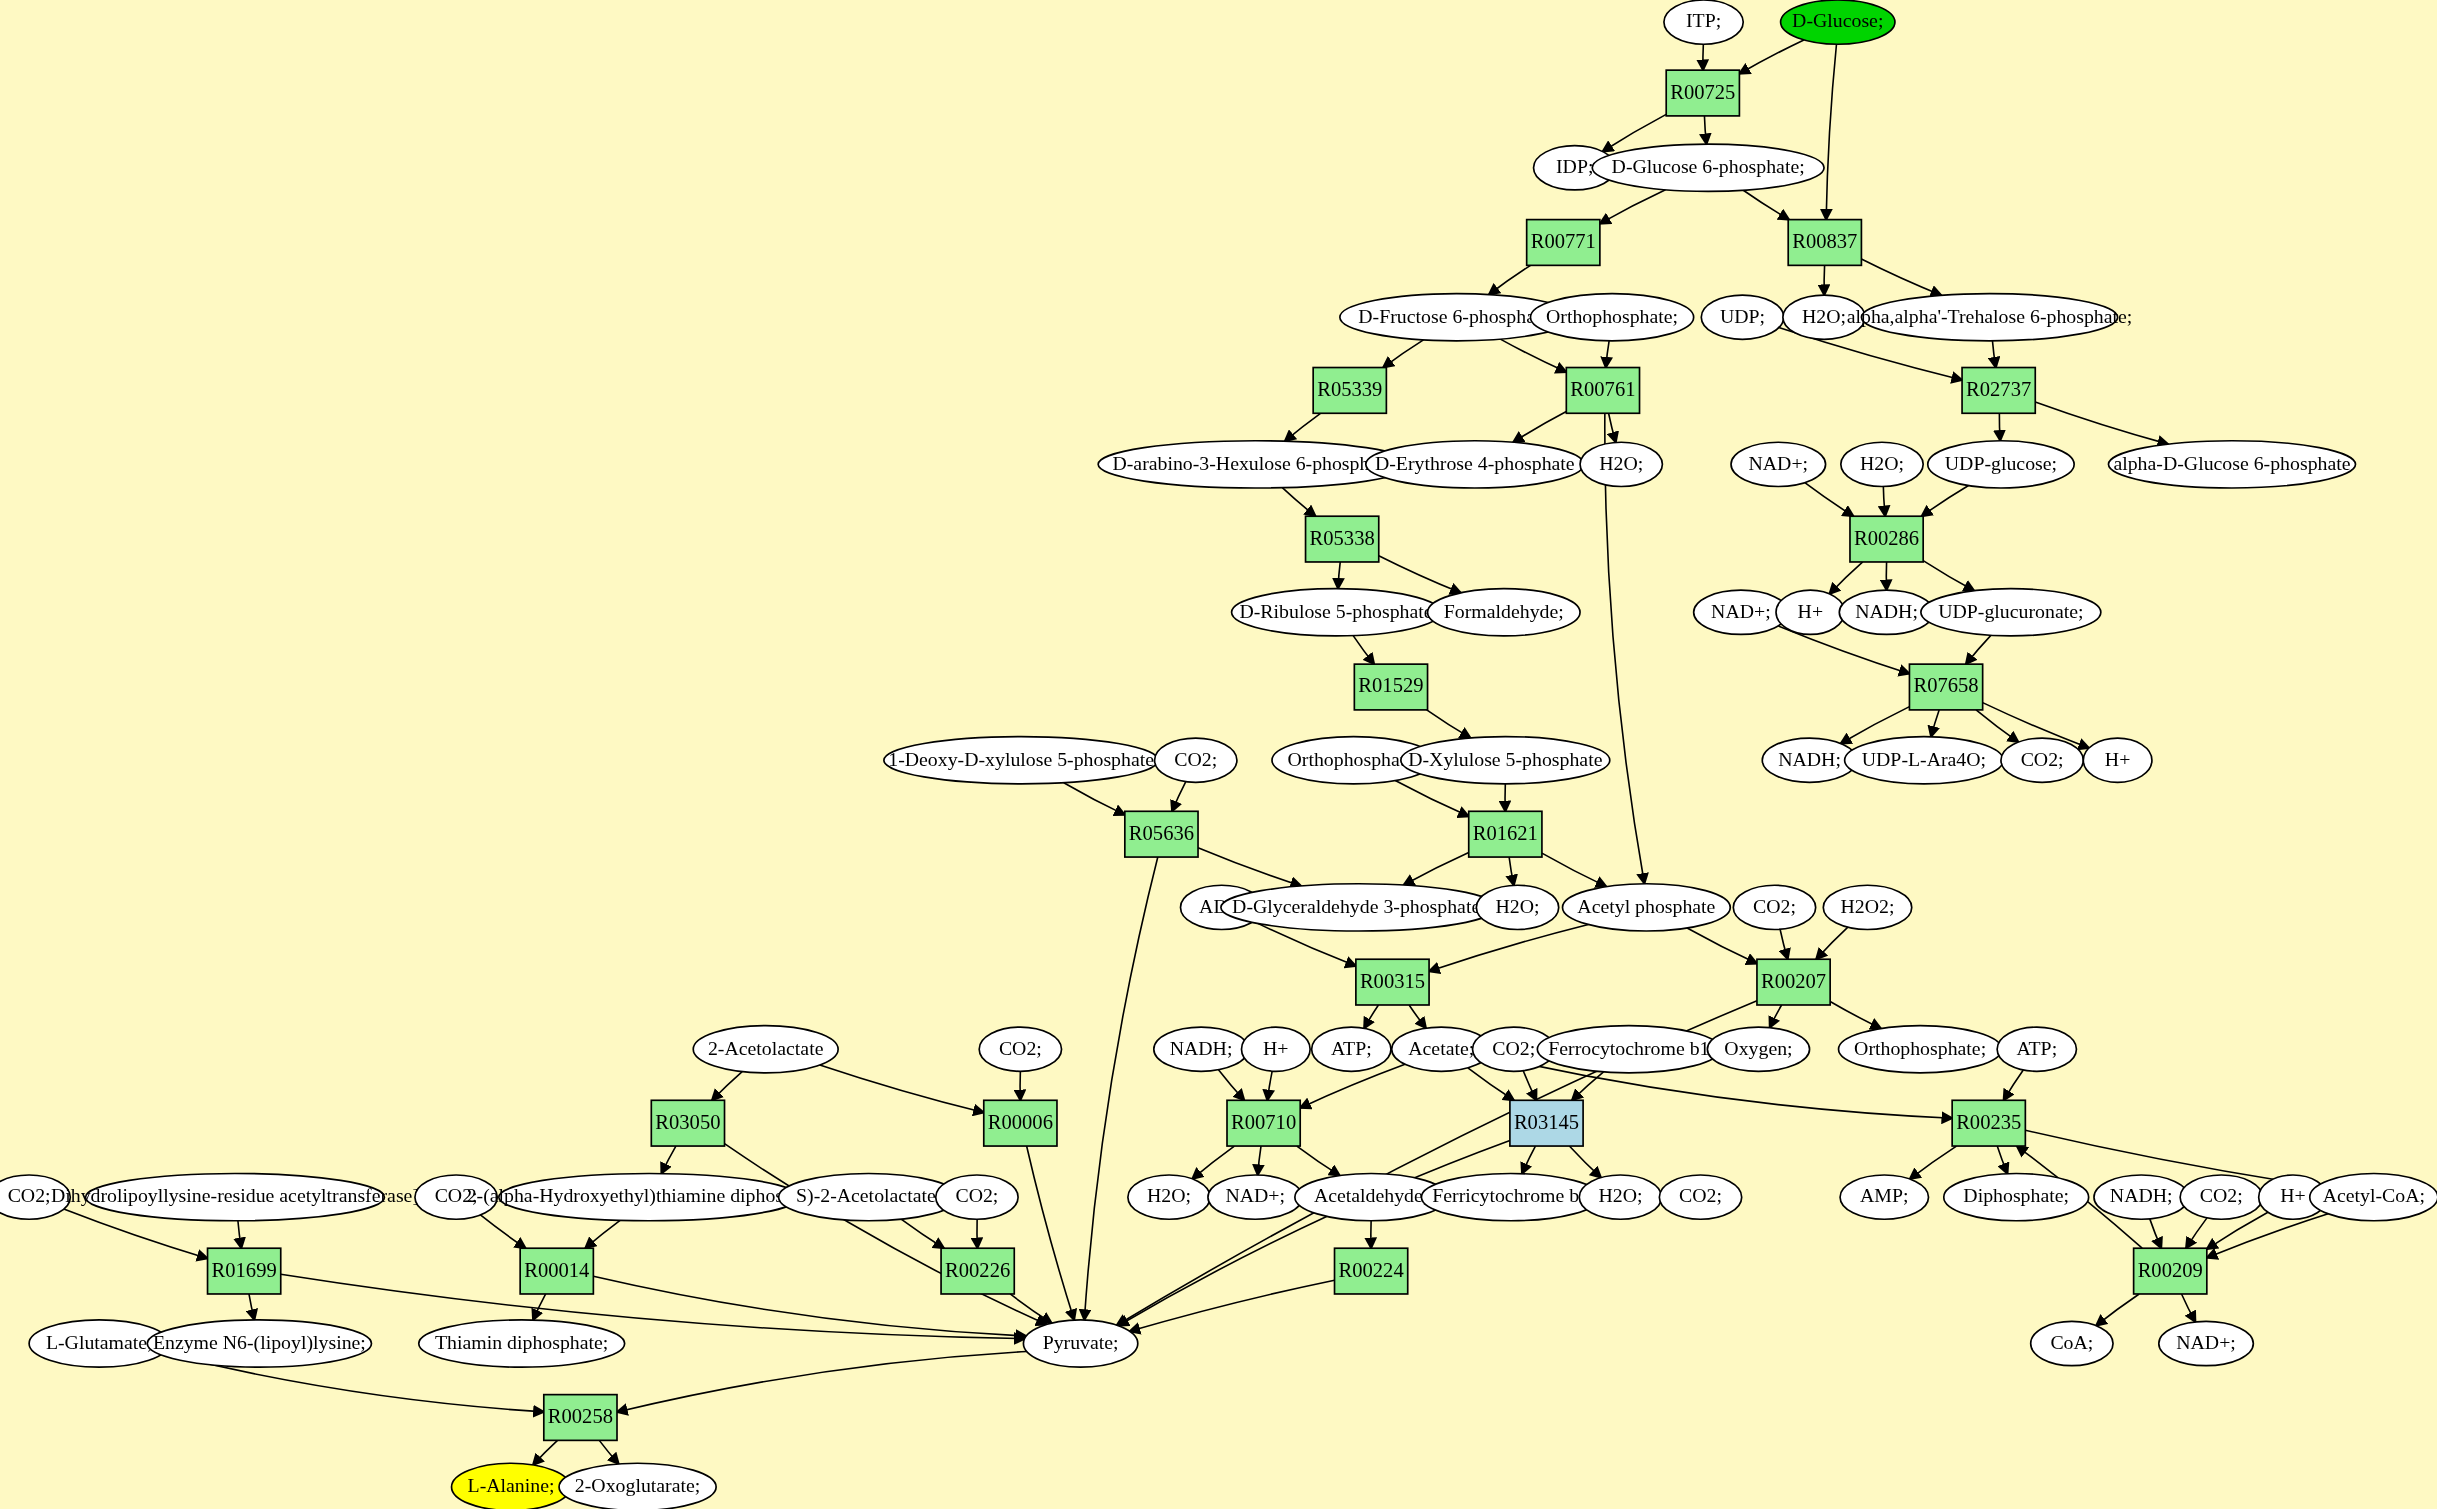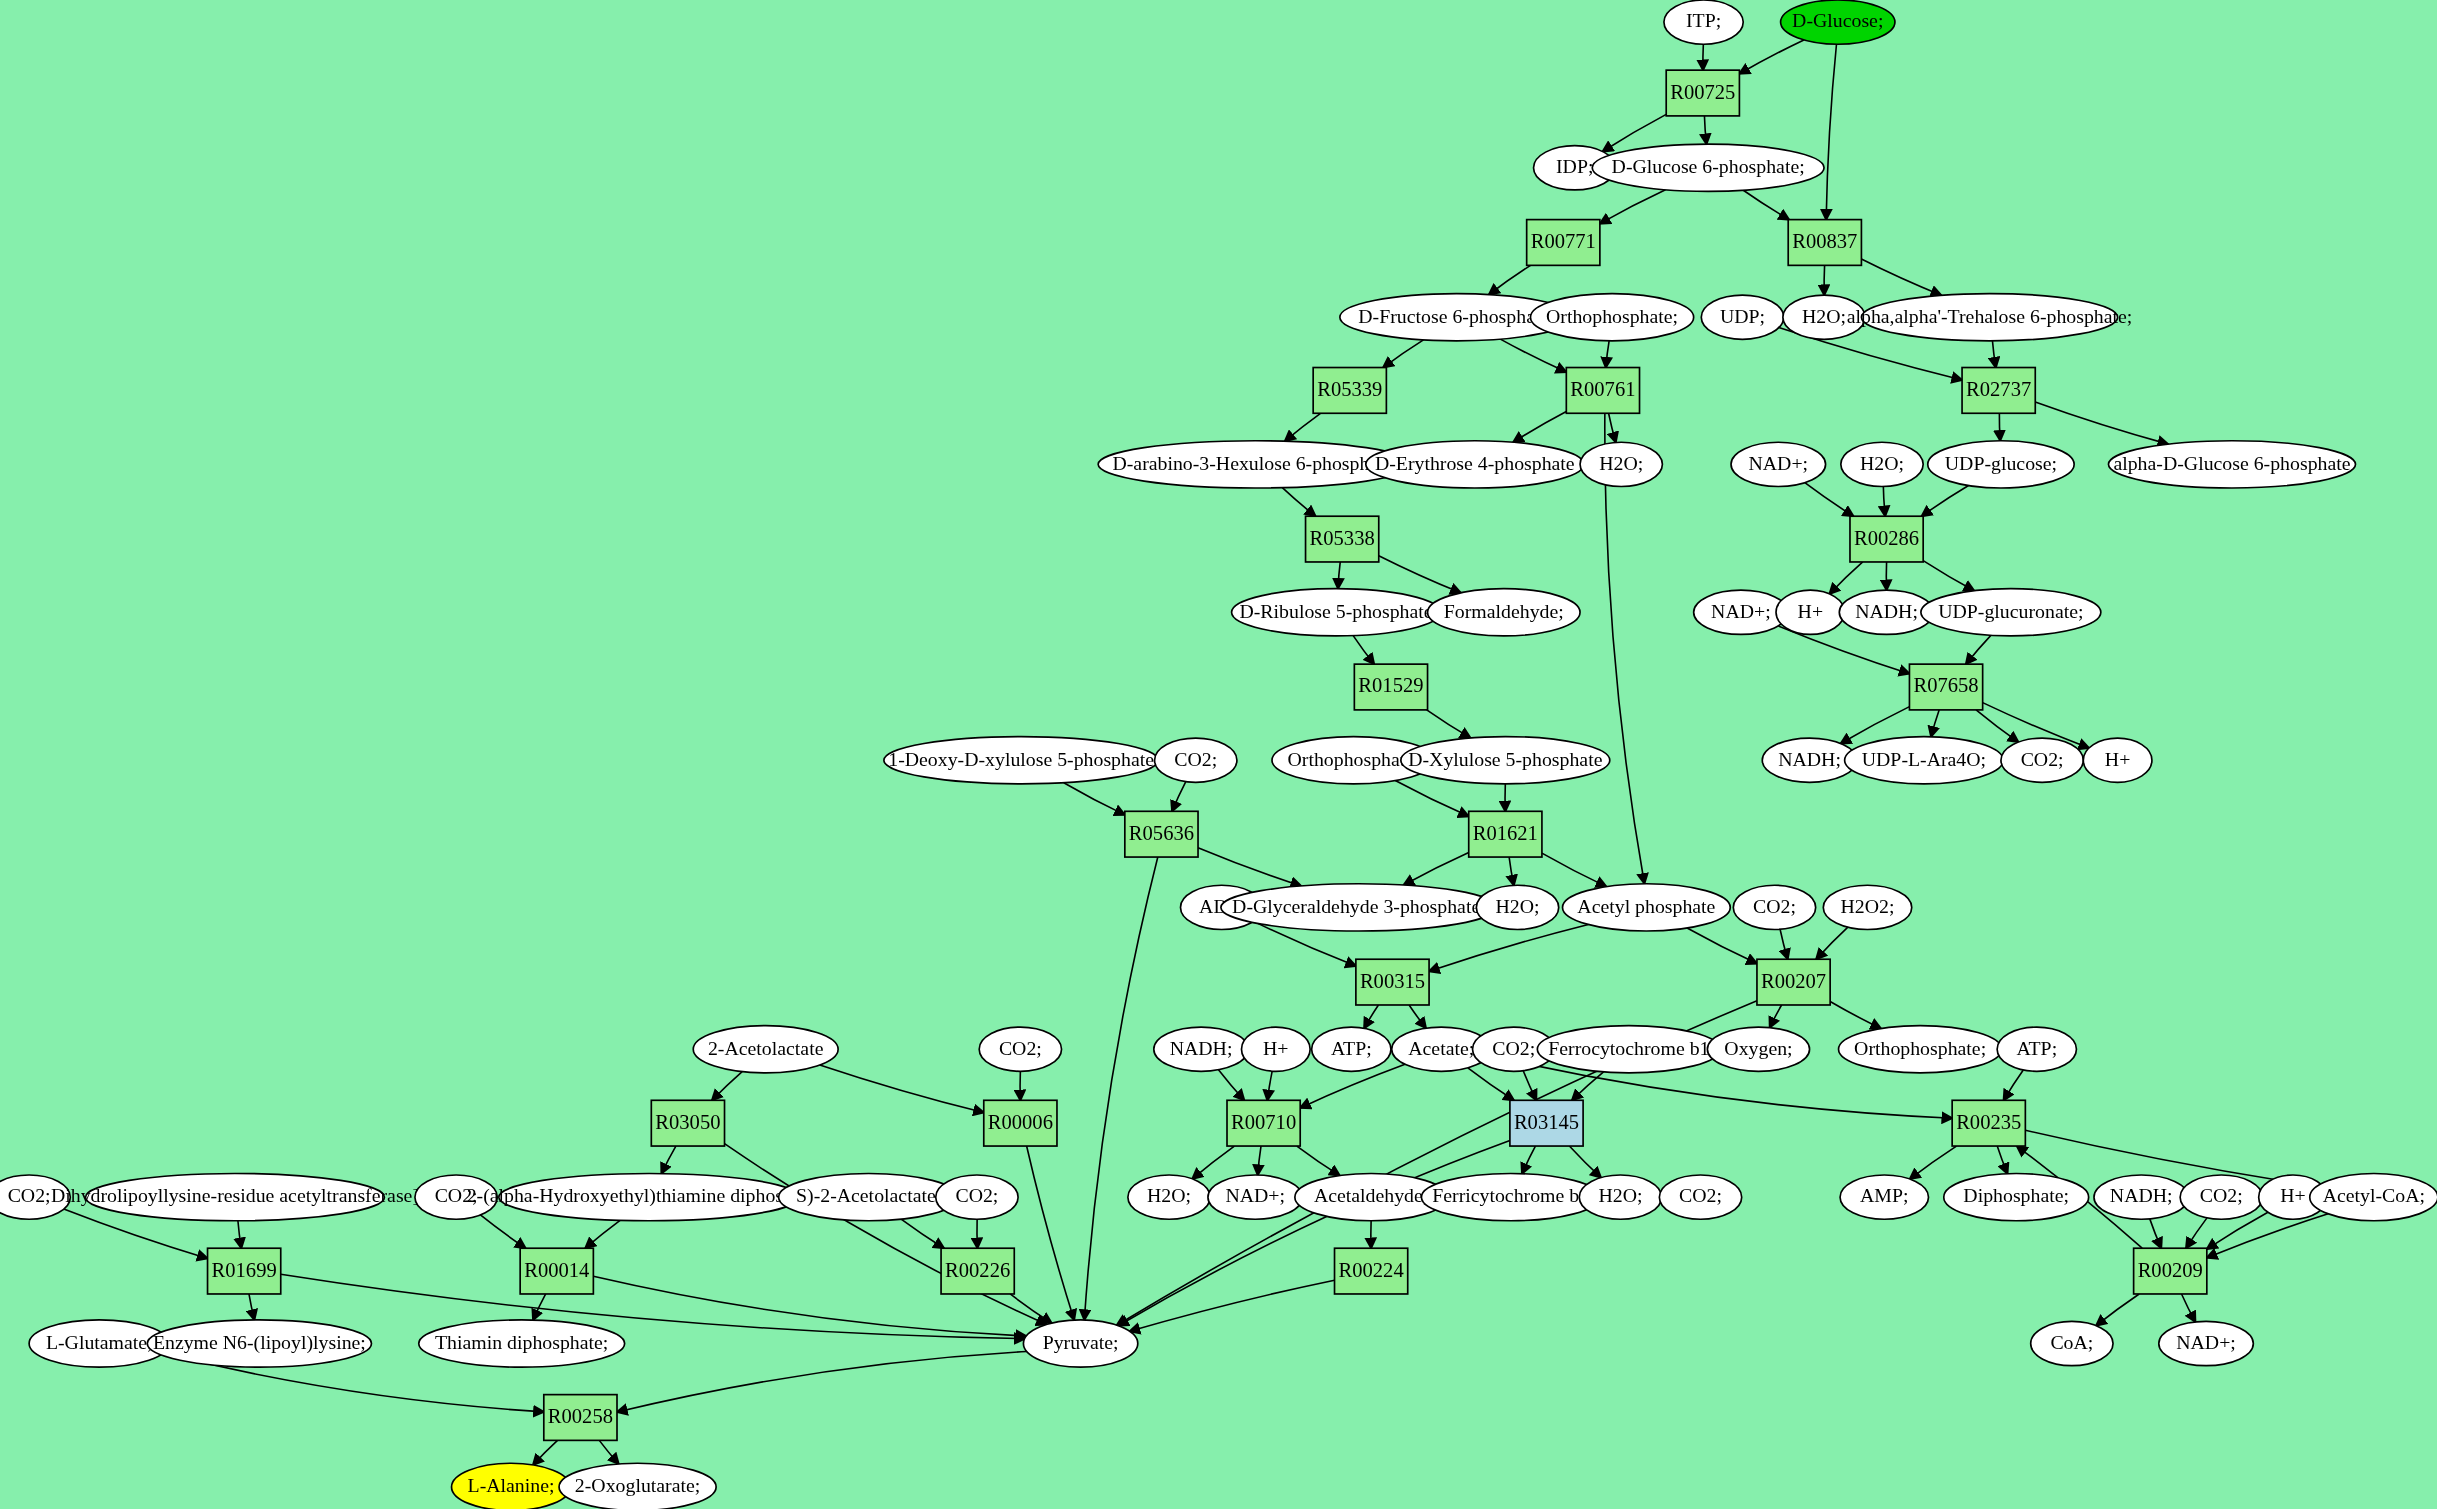--- a/index.html
+++ b/index.html
@@ -3,7 +3,7 @@
 <meta charset="utf-8">
 <style>
   html,body{margin:0;padding:0;background:#ffffff;}
-  #canvas{position:relative;width:2438px;height:1509px;background:#86efac;
+  #canvas{position:relative;width:2438px;height:1509px;background:#fef9c3;
           font-family:"Liberation Serif", serif;}
   svg{position:absolute;left:0;top:0;width:2438px;height:1509px;}
   text{font-family:"Liberation Serif", serif; fill:#000; text-anchor:middle; dominant-baseline:middle;}

